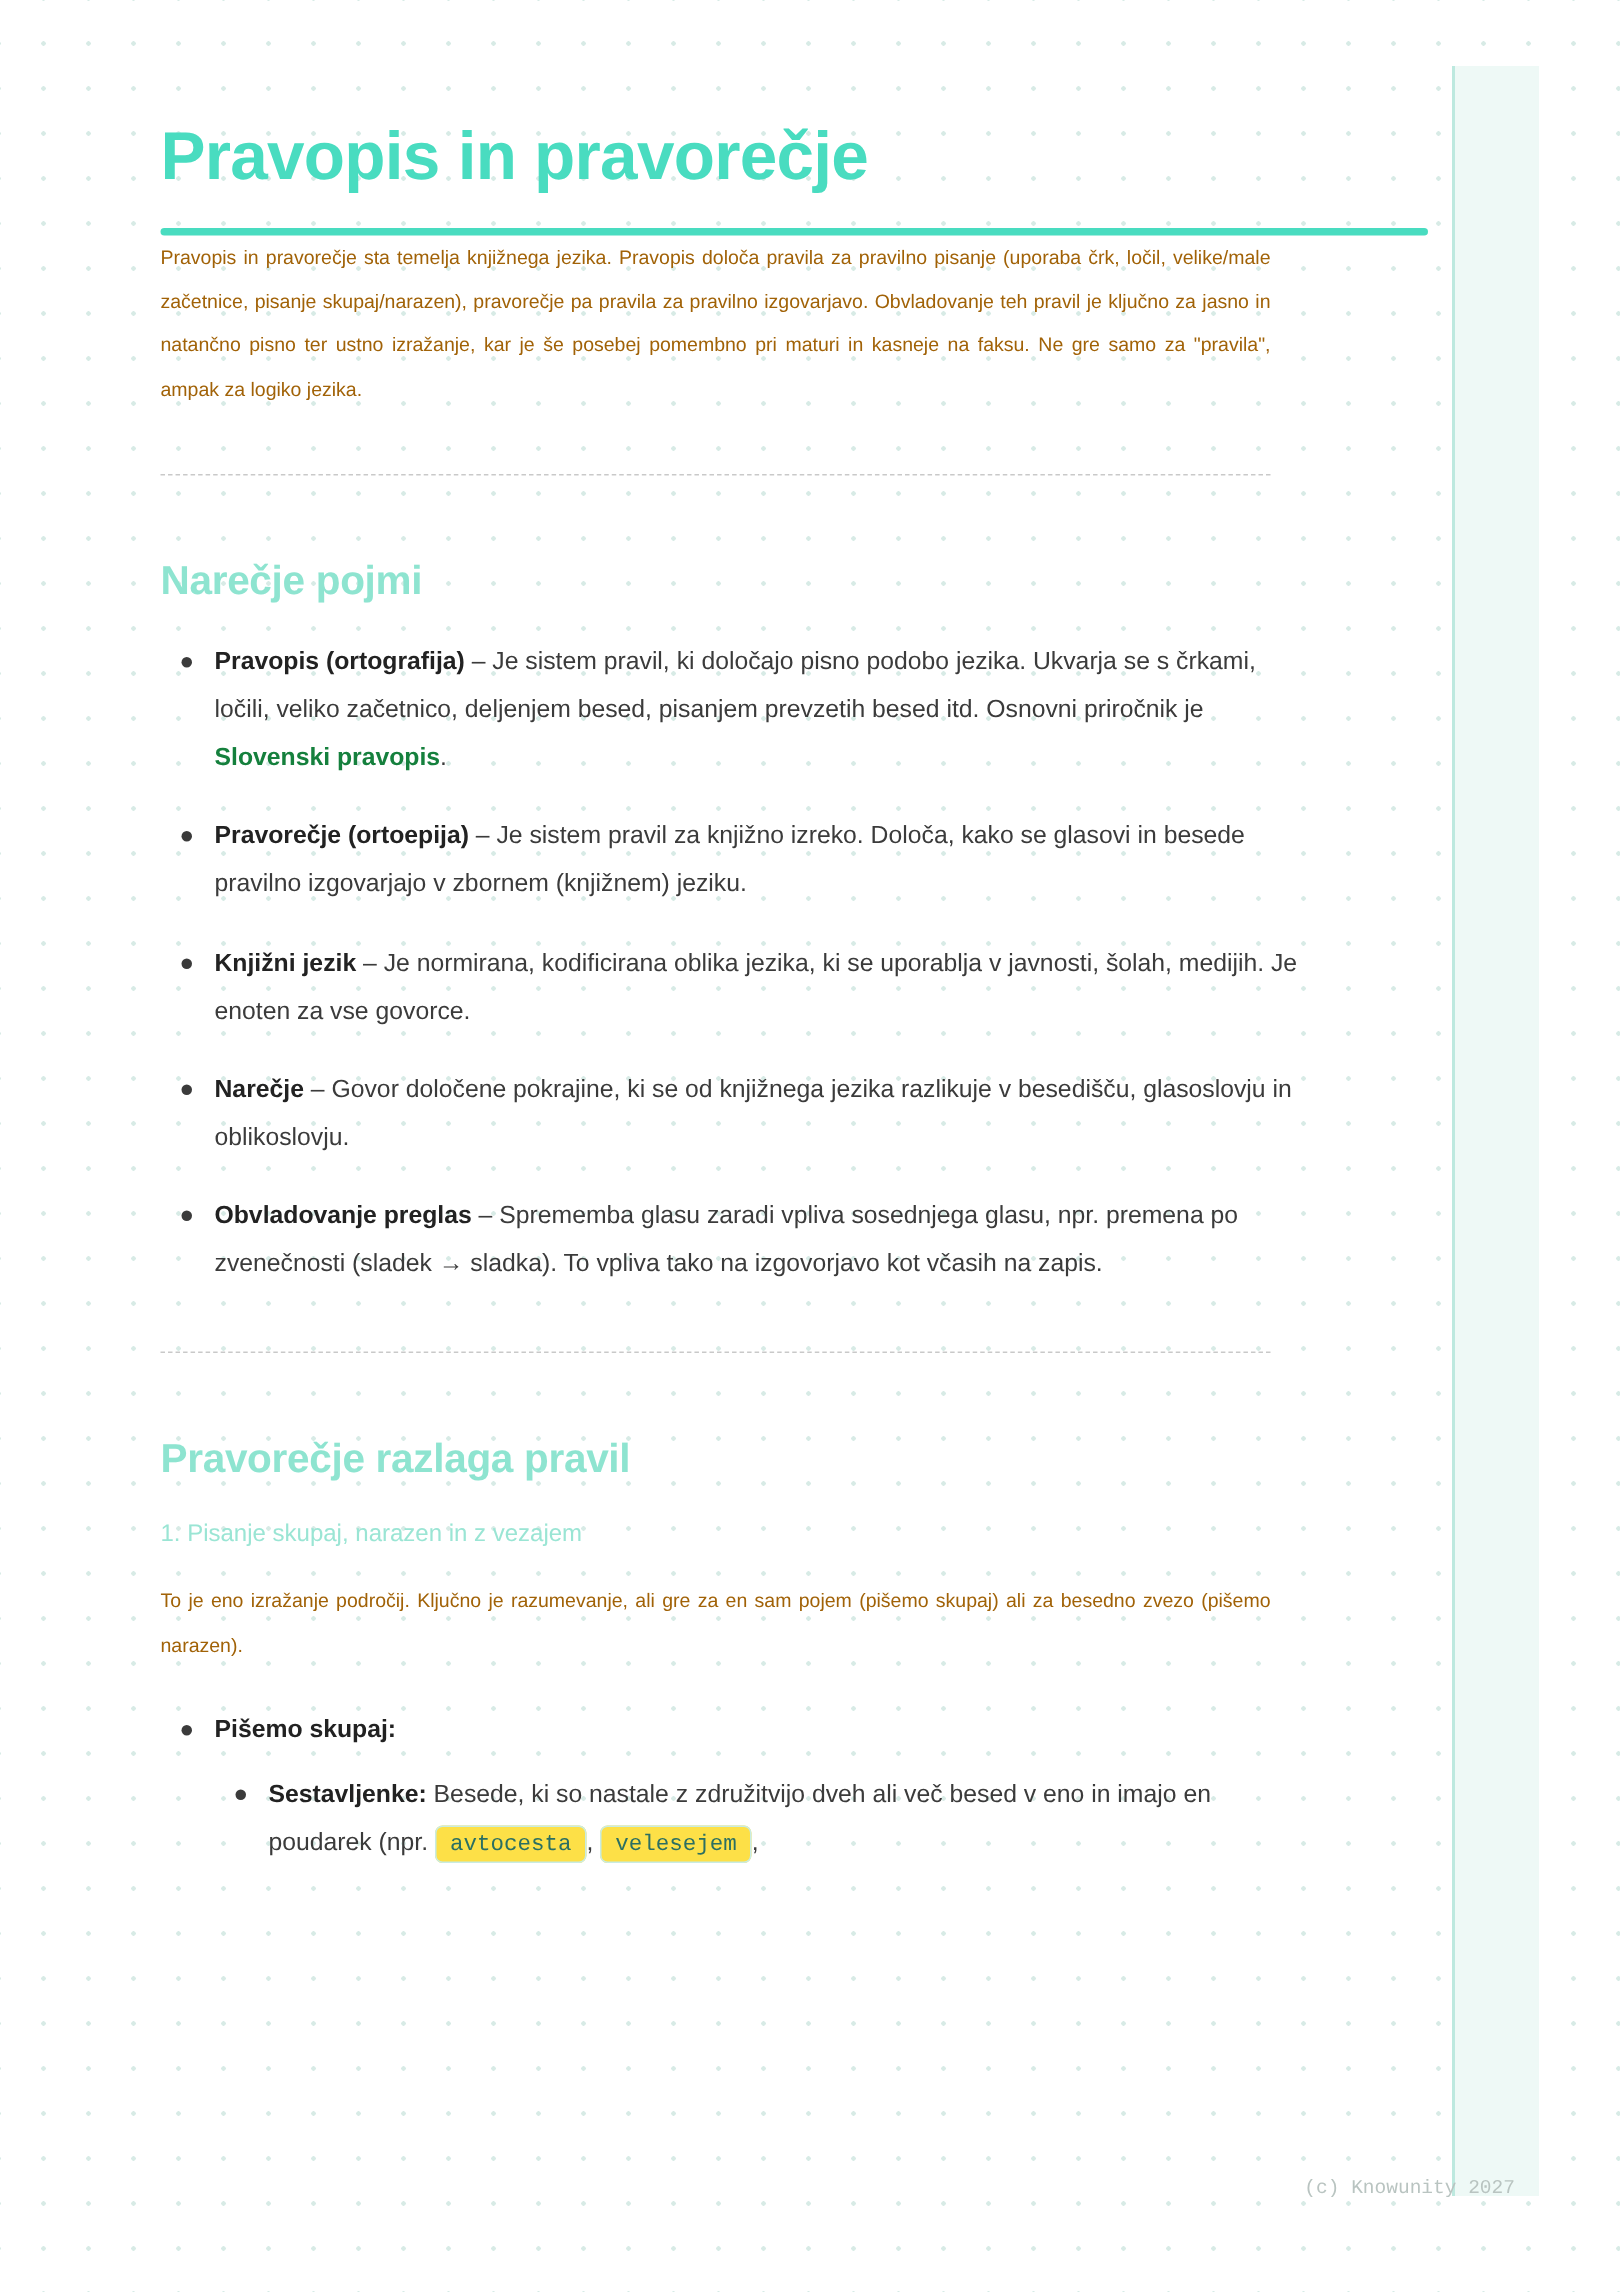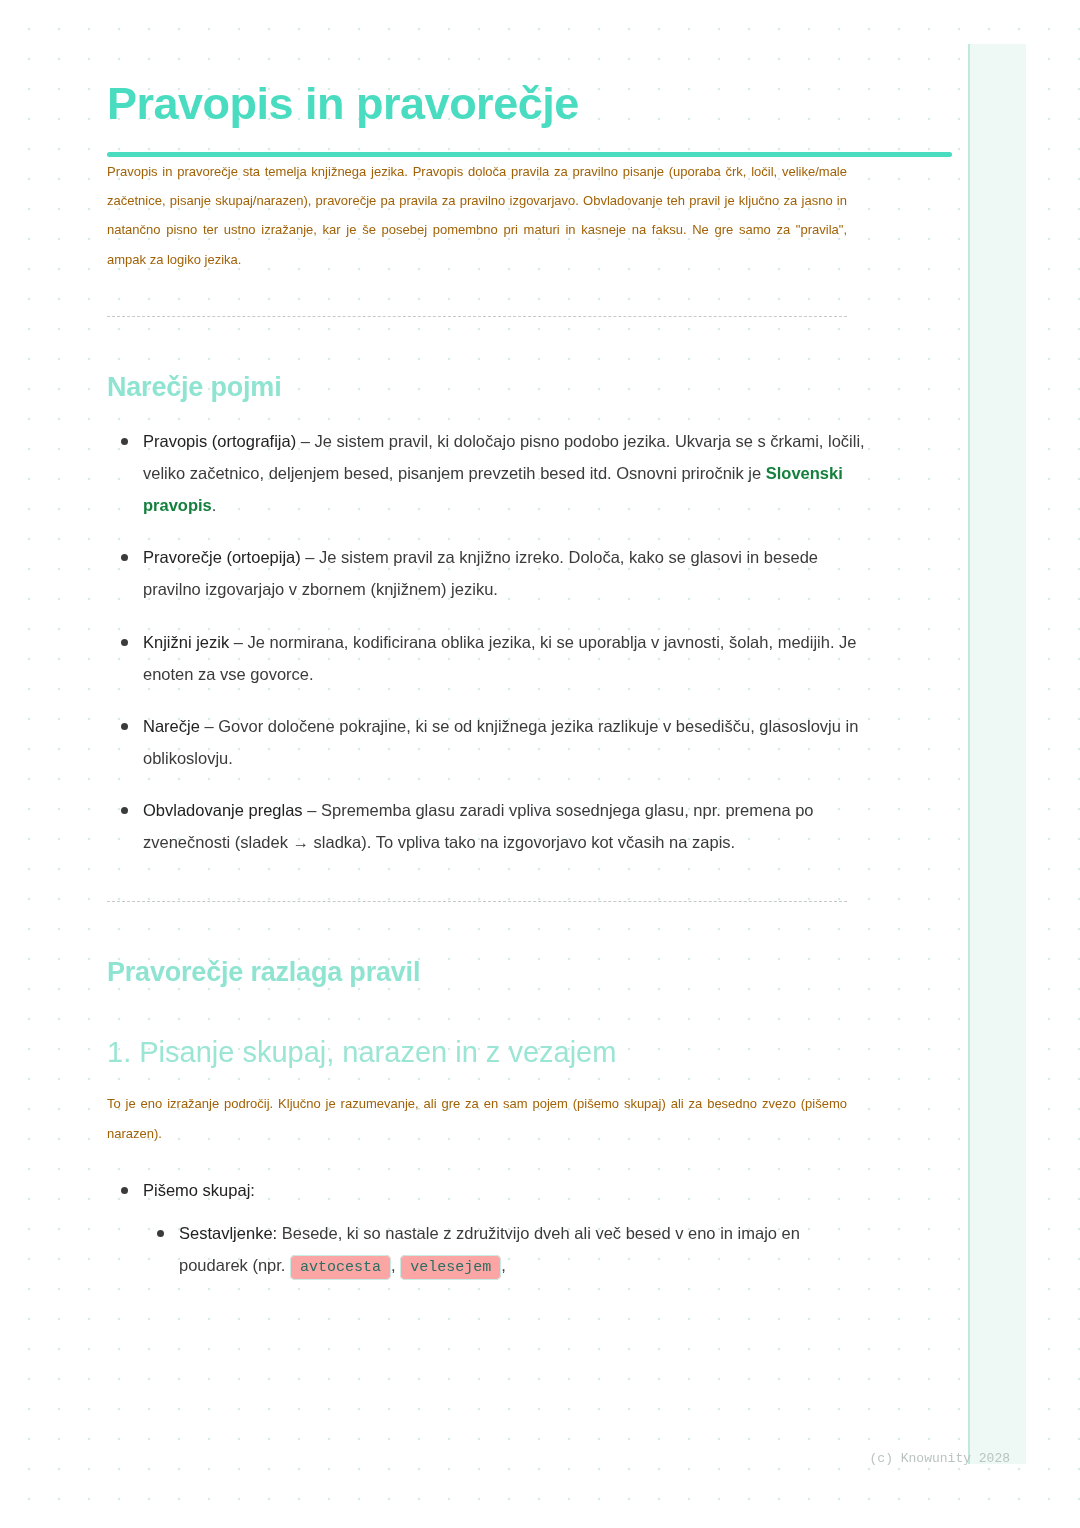--- a/index.html
+++ b/index.html
@@ -138,7 +138,7 @@
     background: #3b3b3b;
   }
   ul.bullets .term {
-    font-weight: normal;
+    font-weight: bold;
     color: #222;
     margin-top: 40px;
   }

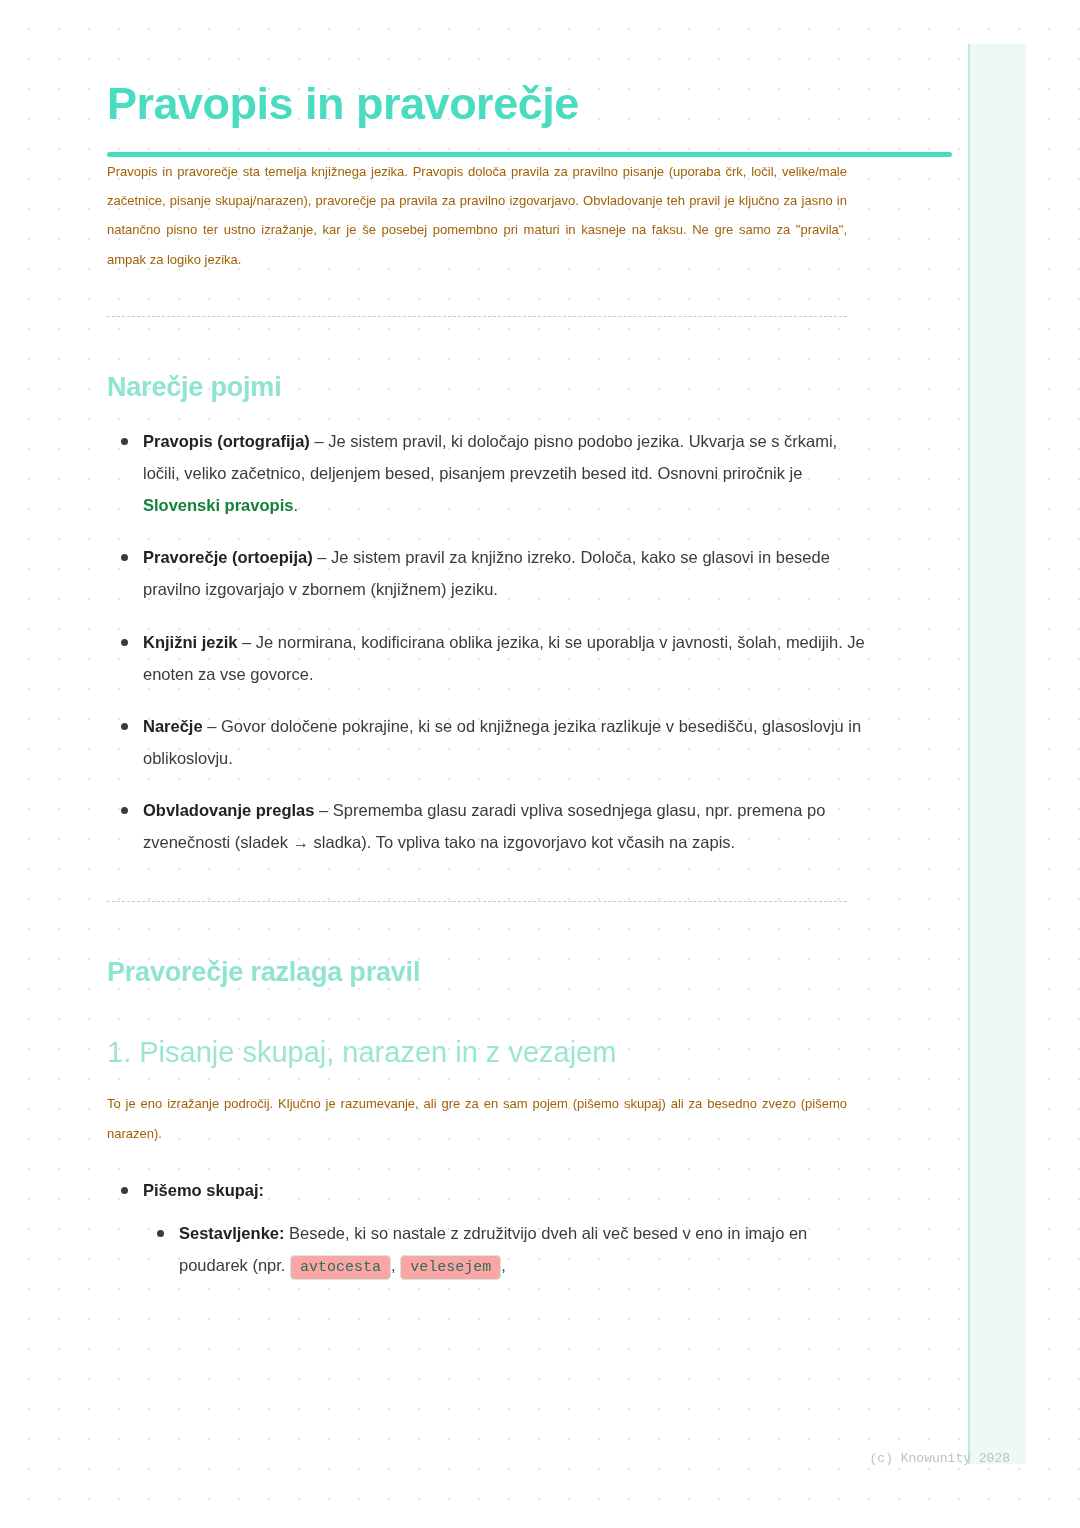--- a/index.html
+++ b/index.html
@@ -88,10 +88,10 @@
     color: #8ee4d0;
   }
   h3.subsection {
-    font-size: 29px;
+    font-size: 16px;
     font-weight: normal;
     color: #9ae5d4;
-    margin: 48px 0 20px 0;
+    margin: 26px 0 20px 0;
   }
 
   p.body {

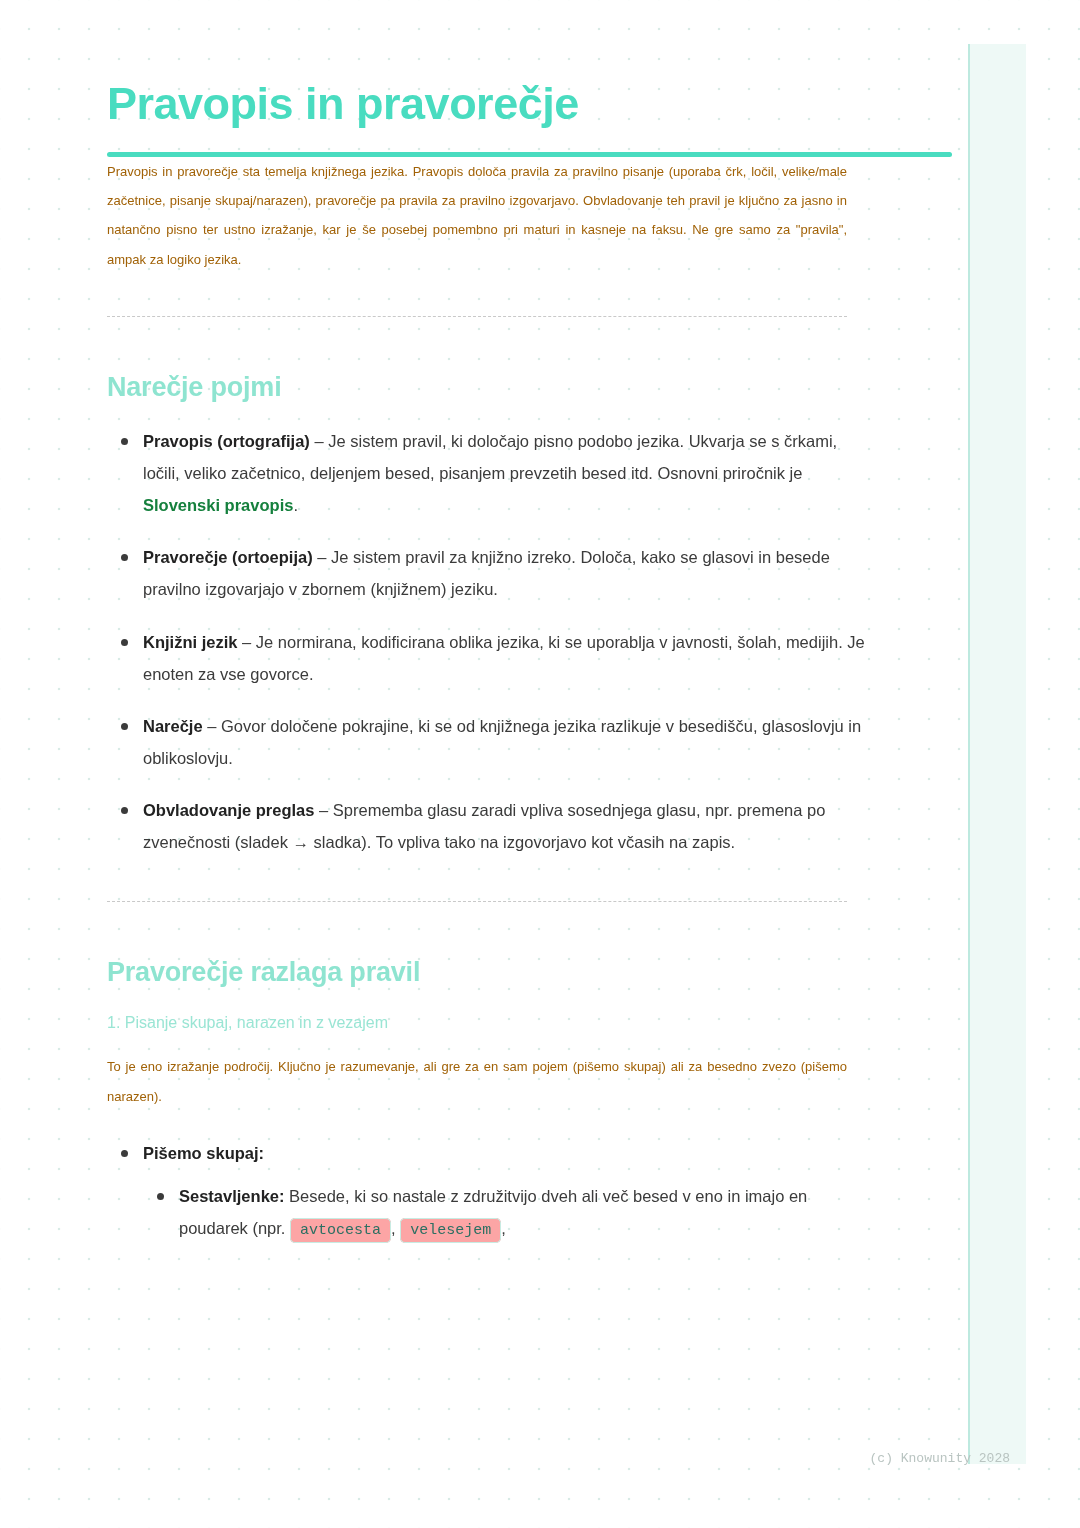--- a/index.html
+++ b/index.html
@@ -173,7 +173,7 @@
   code.chip {
     font-family: "Liberation Mono", monospace;
     font-size: 15px;
-    background: #fca5a5;
+    background: #fde047;
     border: 1px solid #c8ece3;
     border-radius: 5px;
     padding: 3px 9px;

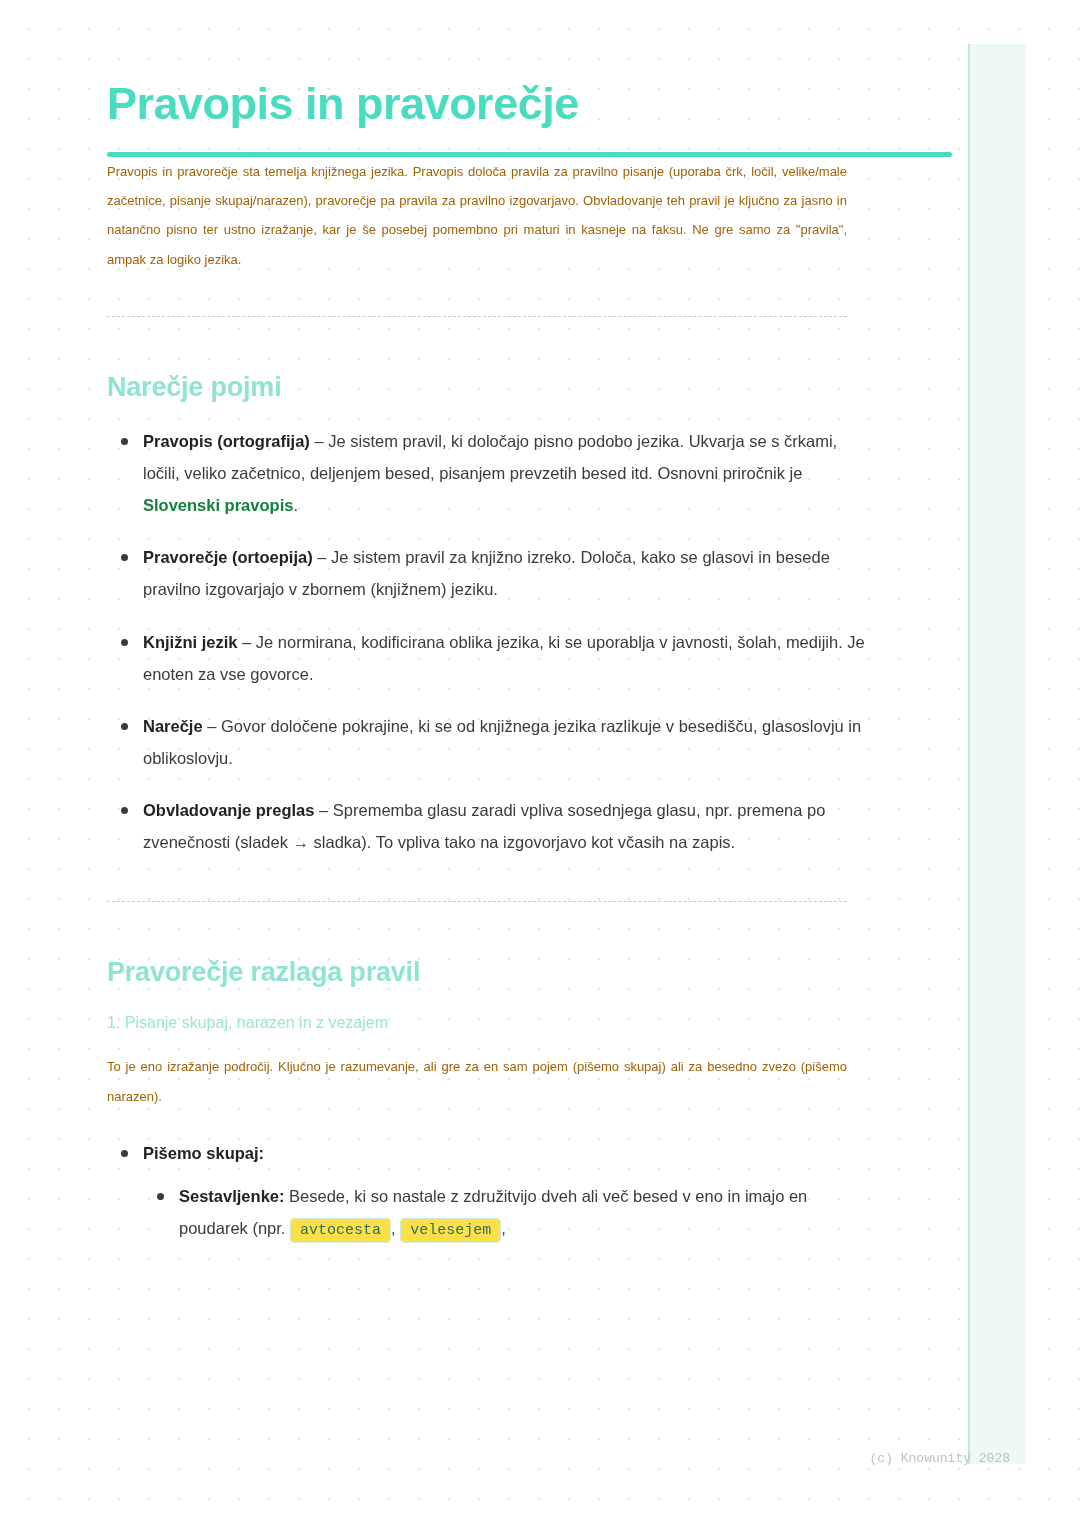--- a/index.html
+++ b/index.html
@@ -249,6 +249,6 @@
   </div>
 </div>
 
-<div class="footer">(c) Knowunity 2028</div>
+<div class="footer">(c) Knowunity 2027</div>
 
 </body></html>

